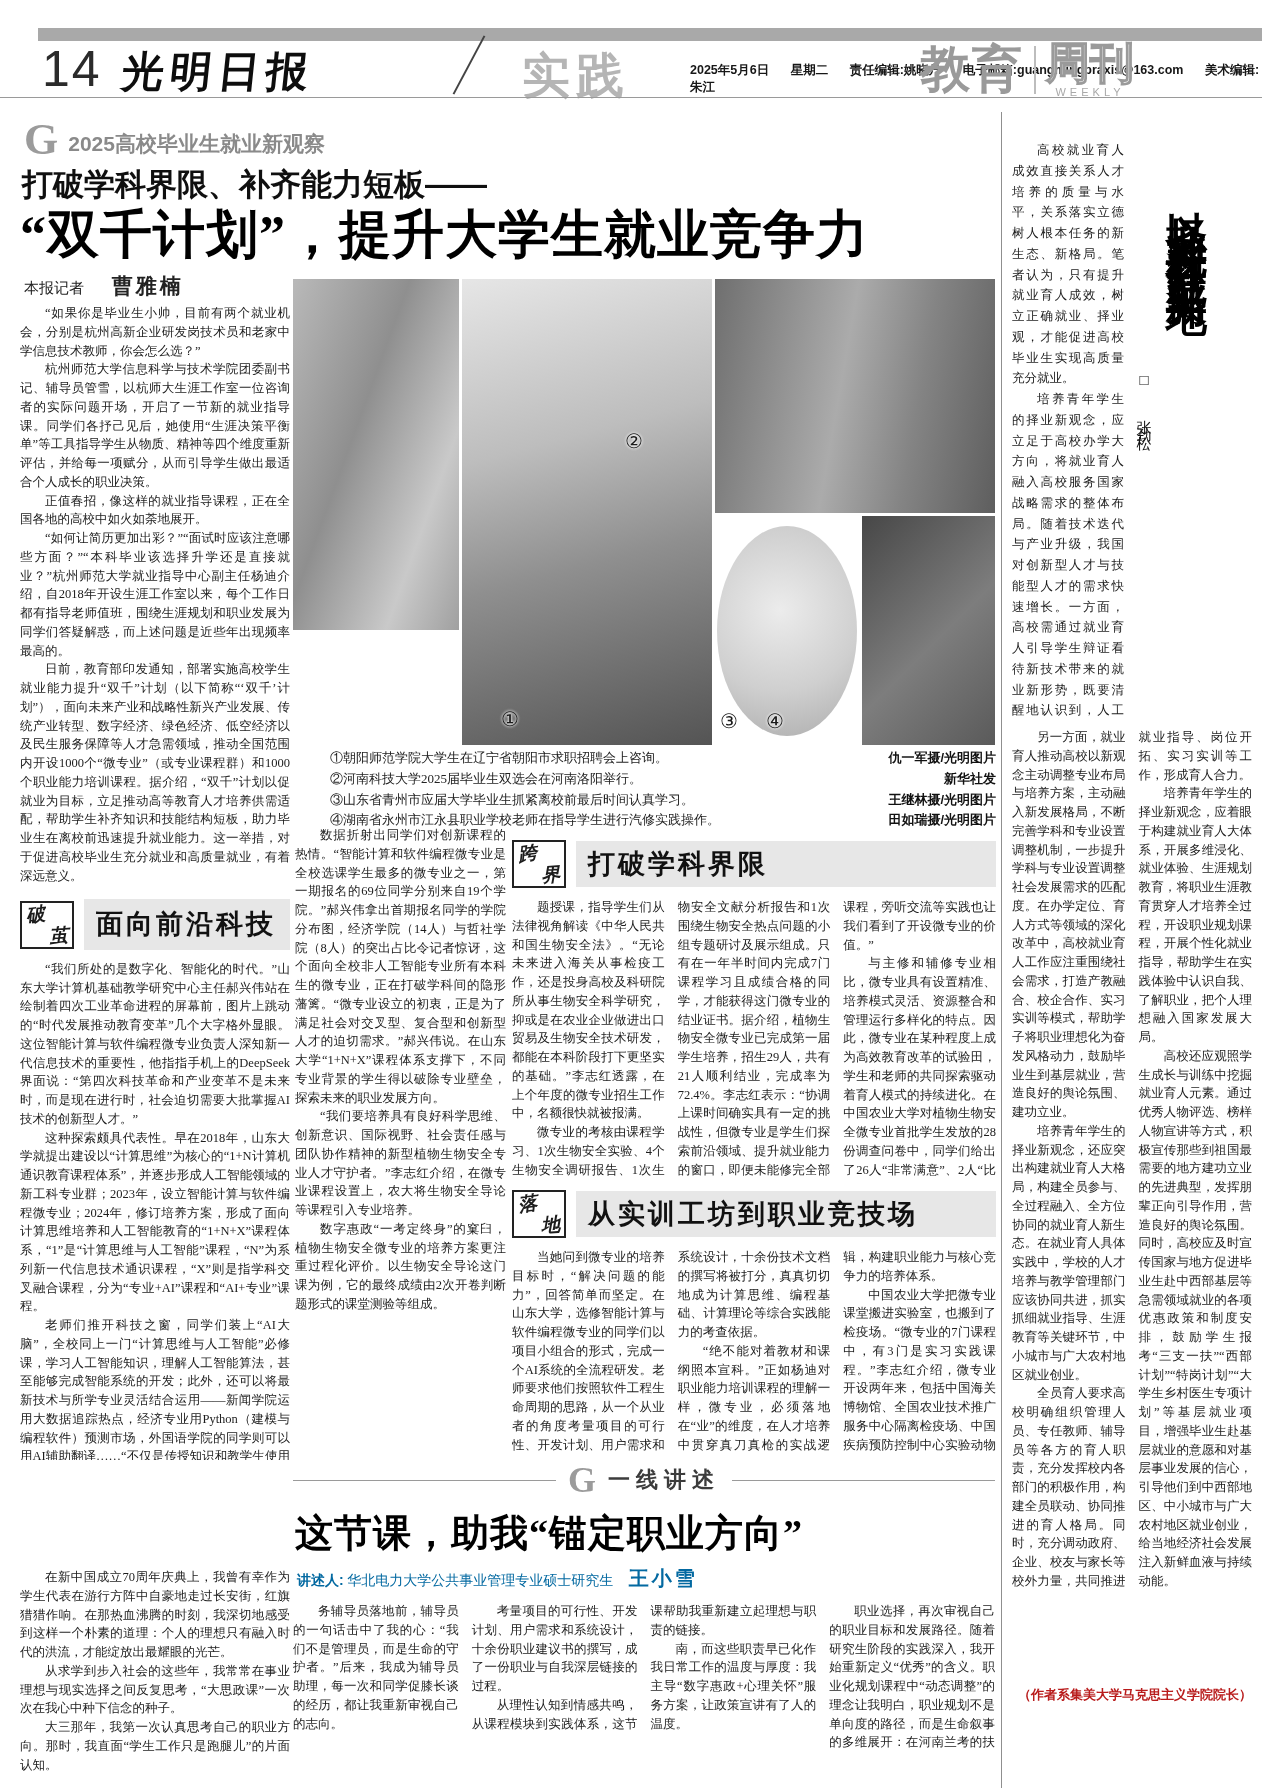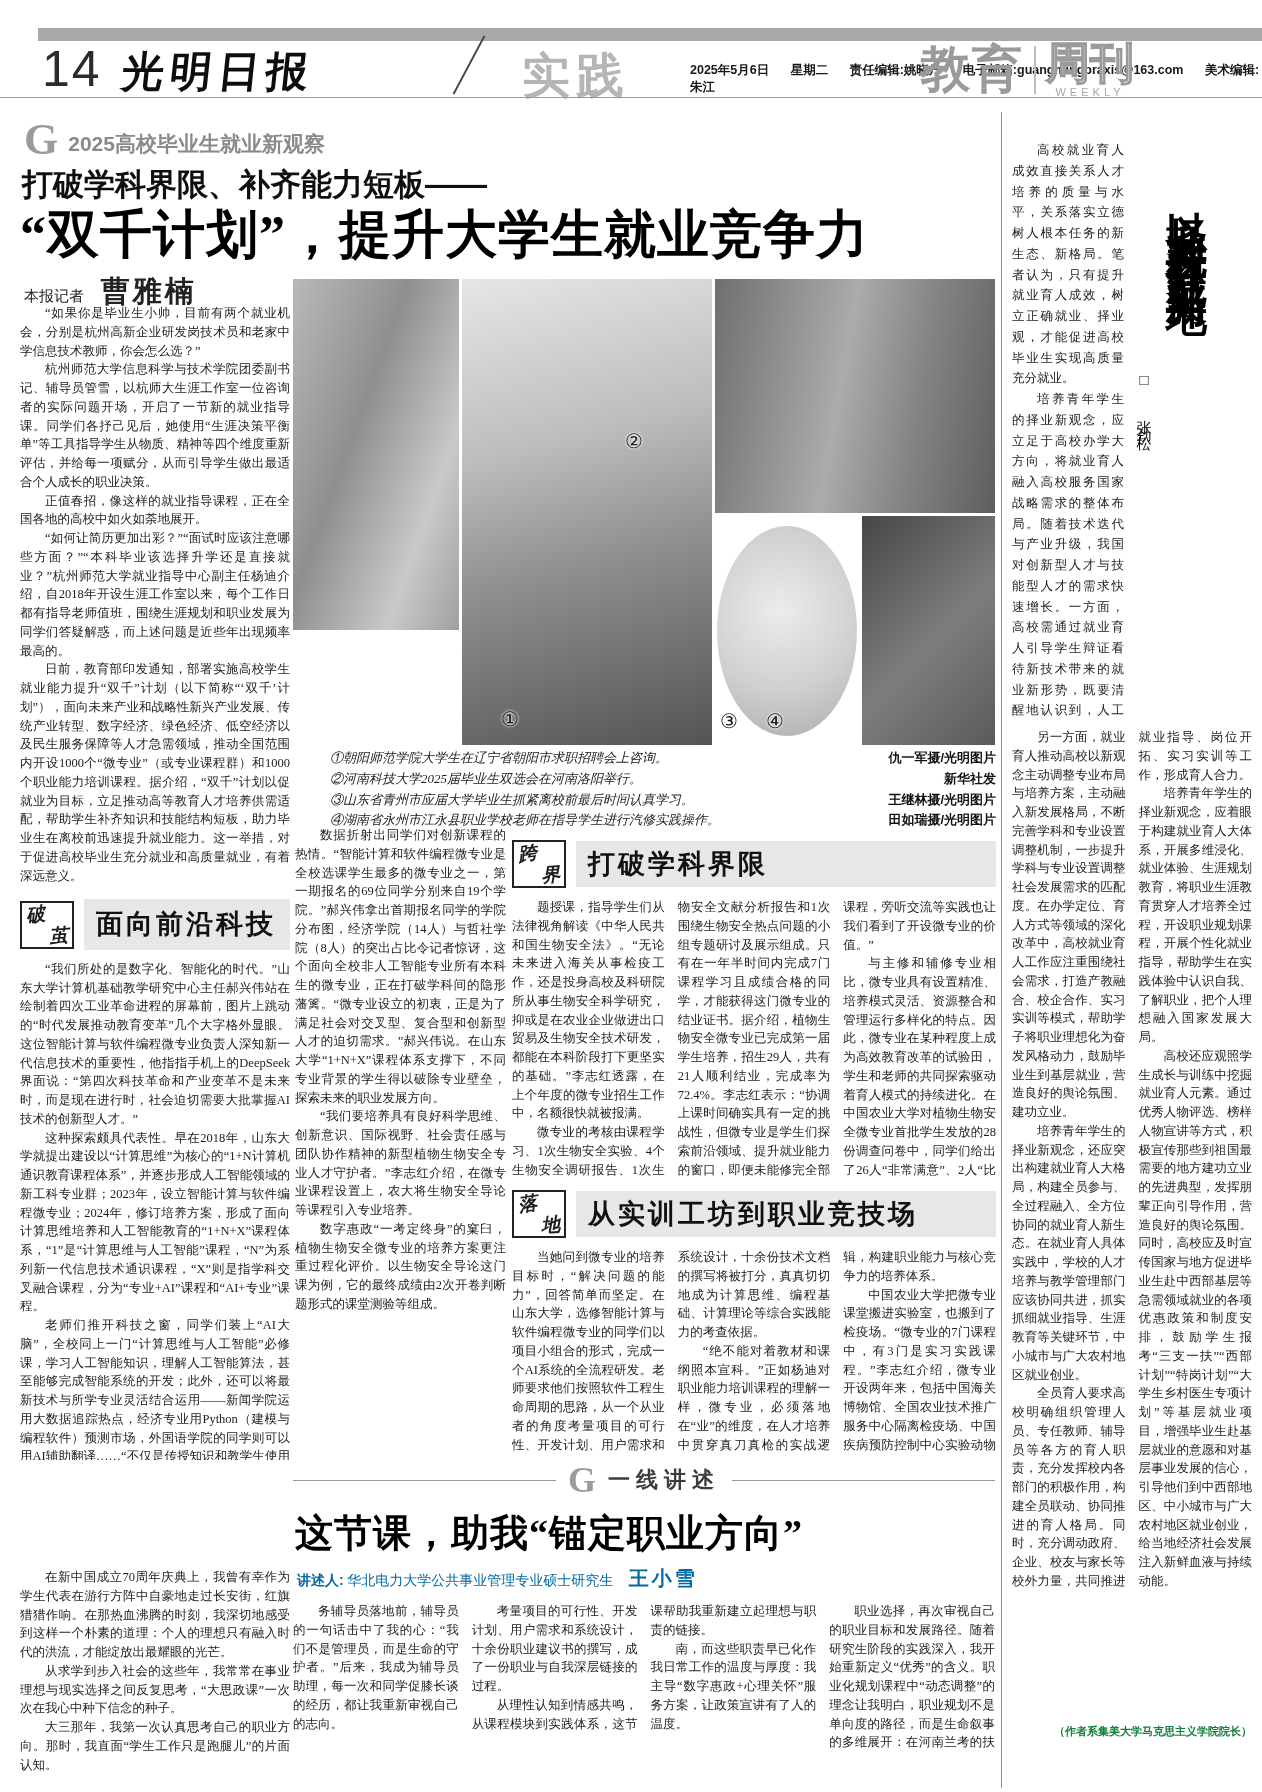--- a/index.html
+++ b/index.html
@@ -31,7 +31,7 @@
   .headline{left:20px;top:200px;width:975px;font-size:52px;font-weight:900;color:#000;
             letter-spacing:1px;white-space:nowrap;}
   .byline{left:24px;top:272px;font-size:15px;color:#222;}
-  .byline b{font-size:29px;margin-left:13px;letter-spacing:3px;}
+  .byline b{font-size:21px;margin-left:24px;letter-spacing:3px;}
   
   .bt{font-size:12.5px;line-height:1.5;text-align:justify;overflow:hidden;}
   .bt p{margin:0;text-indent:2em;}

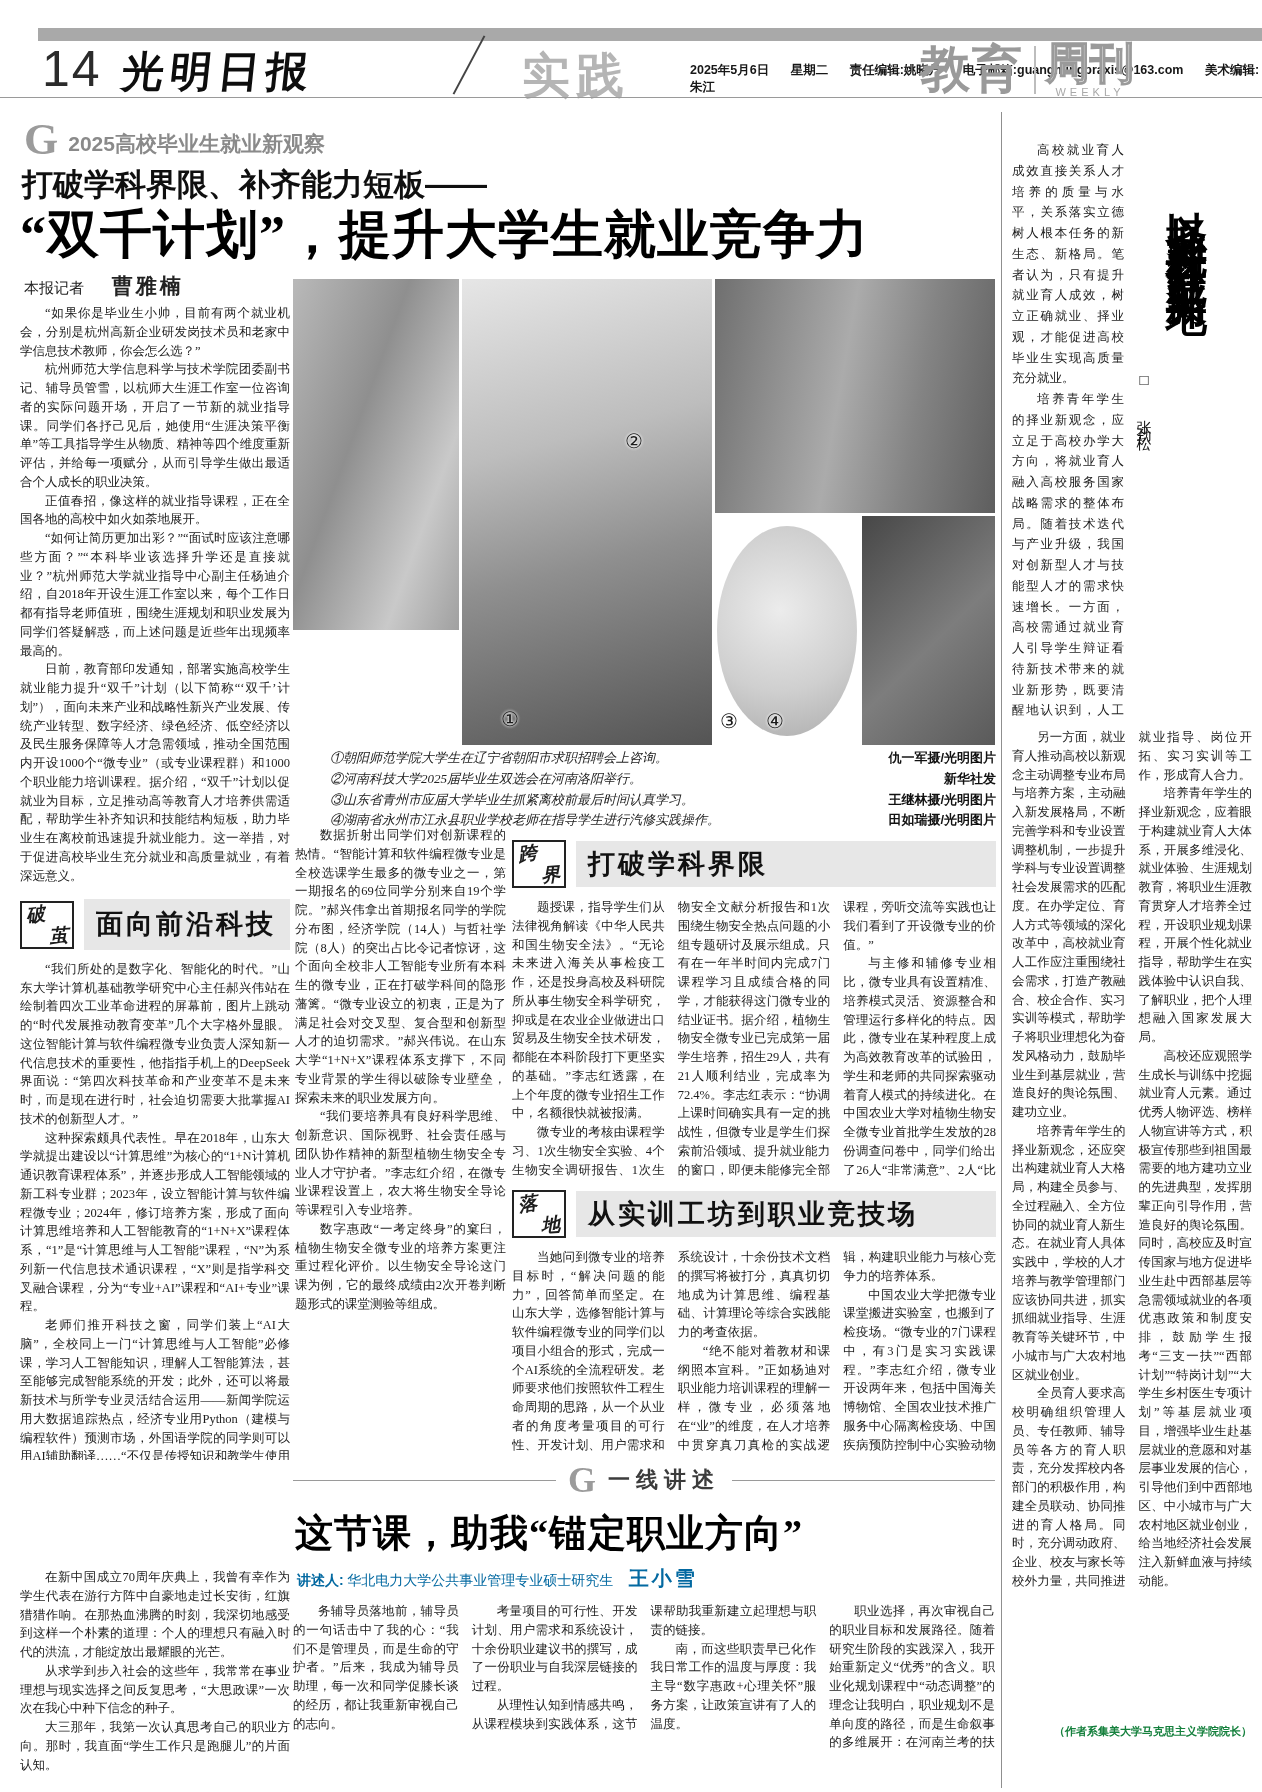--- a/index.html
+++ b/index.html
@@ -58,7 +58,7 @@
   .badge{position:absolute;font-size:20px;color:#1a1a1a;line-height:1;
          text-shadow:0 0 3px #fff,0 0 3px #fff;}
   .b1{left:208px;top:430px;} .b2{left:332px;top:152px;} .b3{left:427px;top:432px;} .b4{left:473px;top:432px;}
-  .captions{left:330px;top:748px;width:455px;font-size:13px;line-height:1.6;color:#222;font-style:italic;}
+  .captions{left:330px;top:748px;width:455px;font-size:13px;line-height:1.6;color:#222;}
   .captions p{margin:0;}
   .credits{left:782px;top:748px;width:214px;text-align:right;font-size:13px;font-weight:bold;
            line-height:1.6;color:#111;}

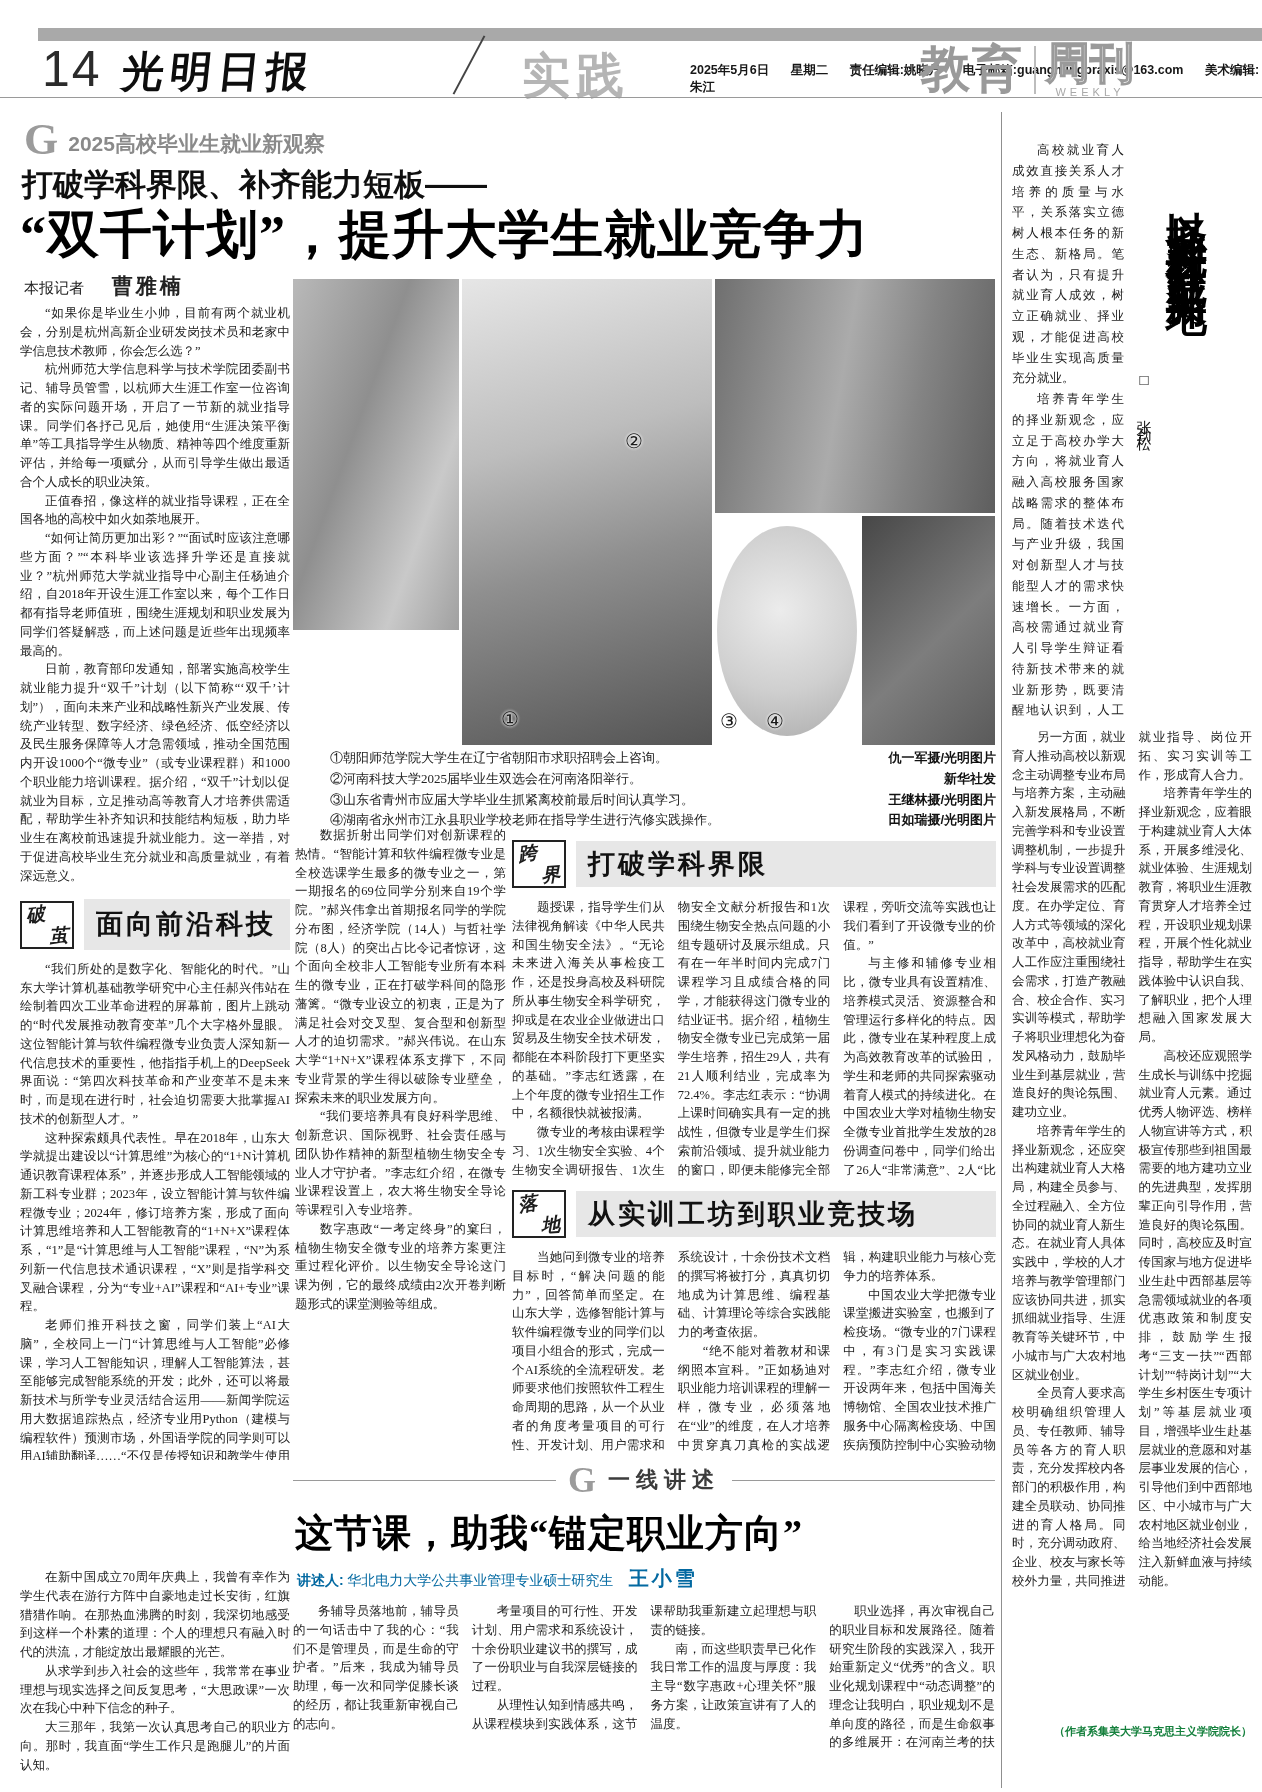--- a/index.html
+++ b/index.html
@@ -91,8 +91,8 @@
             font-size:41px;font-weight:900;color:#000;letter-spacing:7px;}
   .r-bot{position:absolute;left:0;top:618px;width:240px;height:1024px;
          column-count:2;column-gap:13px;overflow:hidden;}
-  .r-foot{position:absolute;left:0;top:1614px;width:240px;text-align:right;
-          font-size:11px;font-weight:bold;color:#15803d;}
+  .r-foot{position:absolute;left:0;top:1576px;width:240px;text-align:right;
+          font-size:13px;font-weight:bold;color:#b91c1c;}
 </style>
 </head>
 <body>

